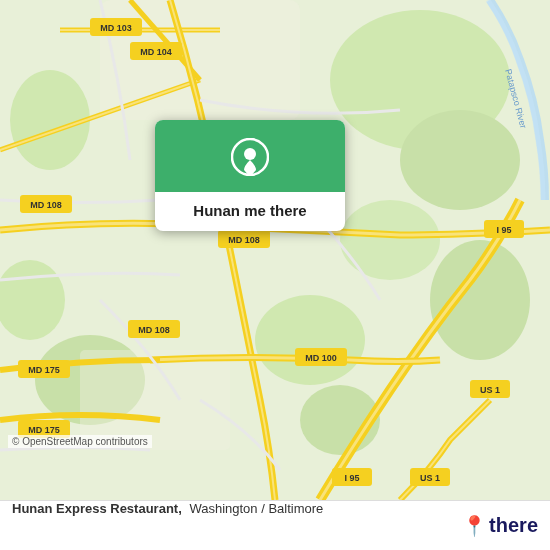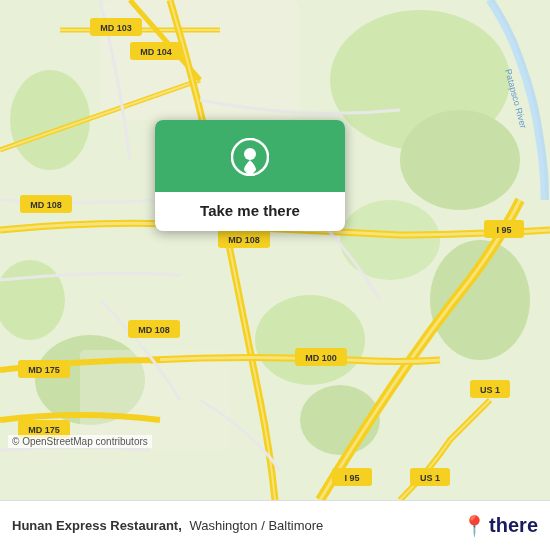--- a/index.html
+++ b/index.html
@@ -230,7 +230,7 @@
         <path d="M19 22 Q13 28 13 32 Q16 36 19 38 Q22 36 25 32 Q25 28 19 22Z" fill="white"></path>
       </svg>
     </div>
-    <div id="popup-label">Take me there</div>
+    <div id="popup-label">Hunan me there</div>
   </div>
 
   

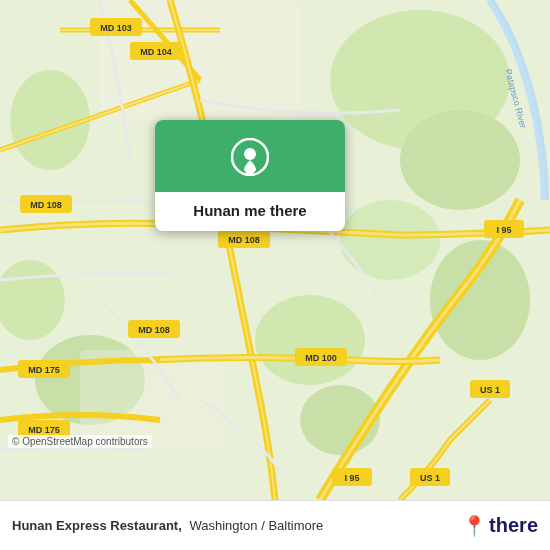--- a/index.html
+++ b/index.html
@@ -83,7 +83,6 @@
       background: white;
       border-top: 1px solid #ddd;
       display: flex;
-      align-items: center;
       padding: 0 12px;
       gap: 10px;
     }

